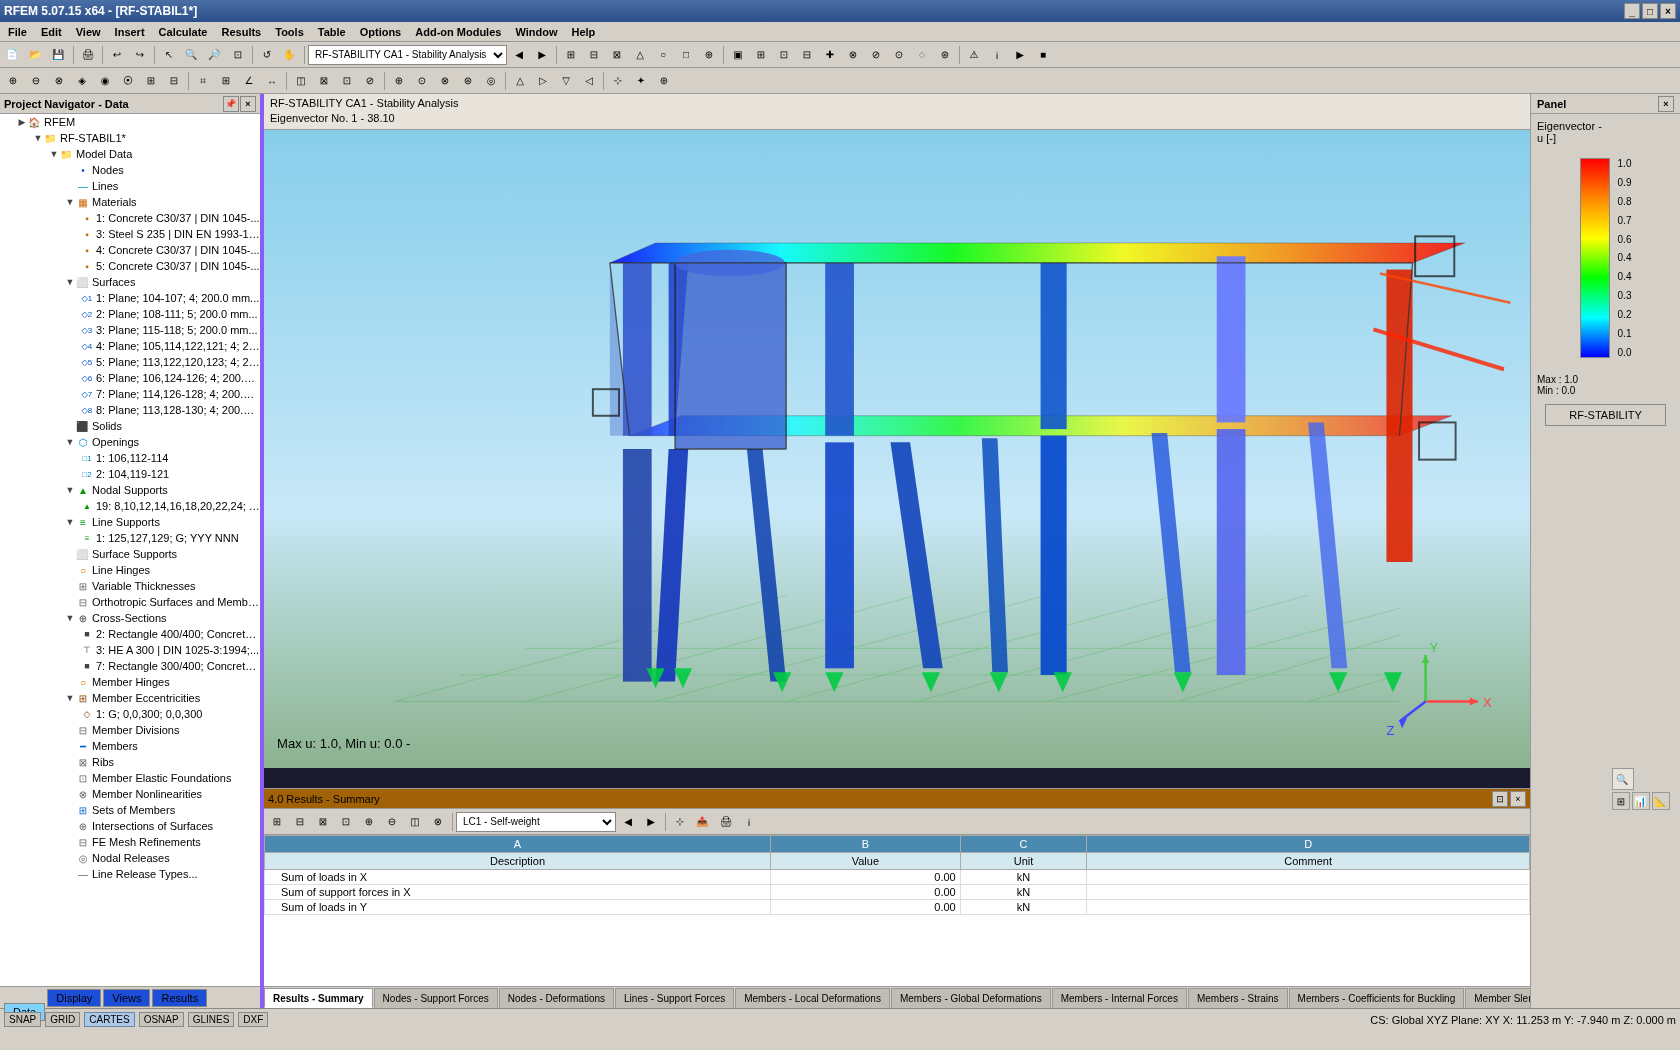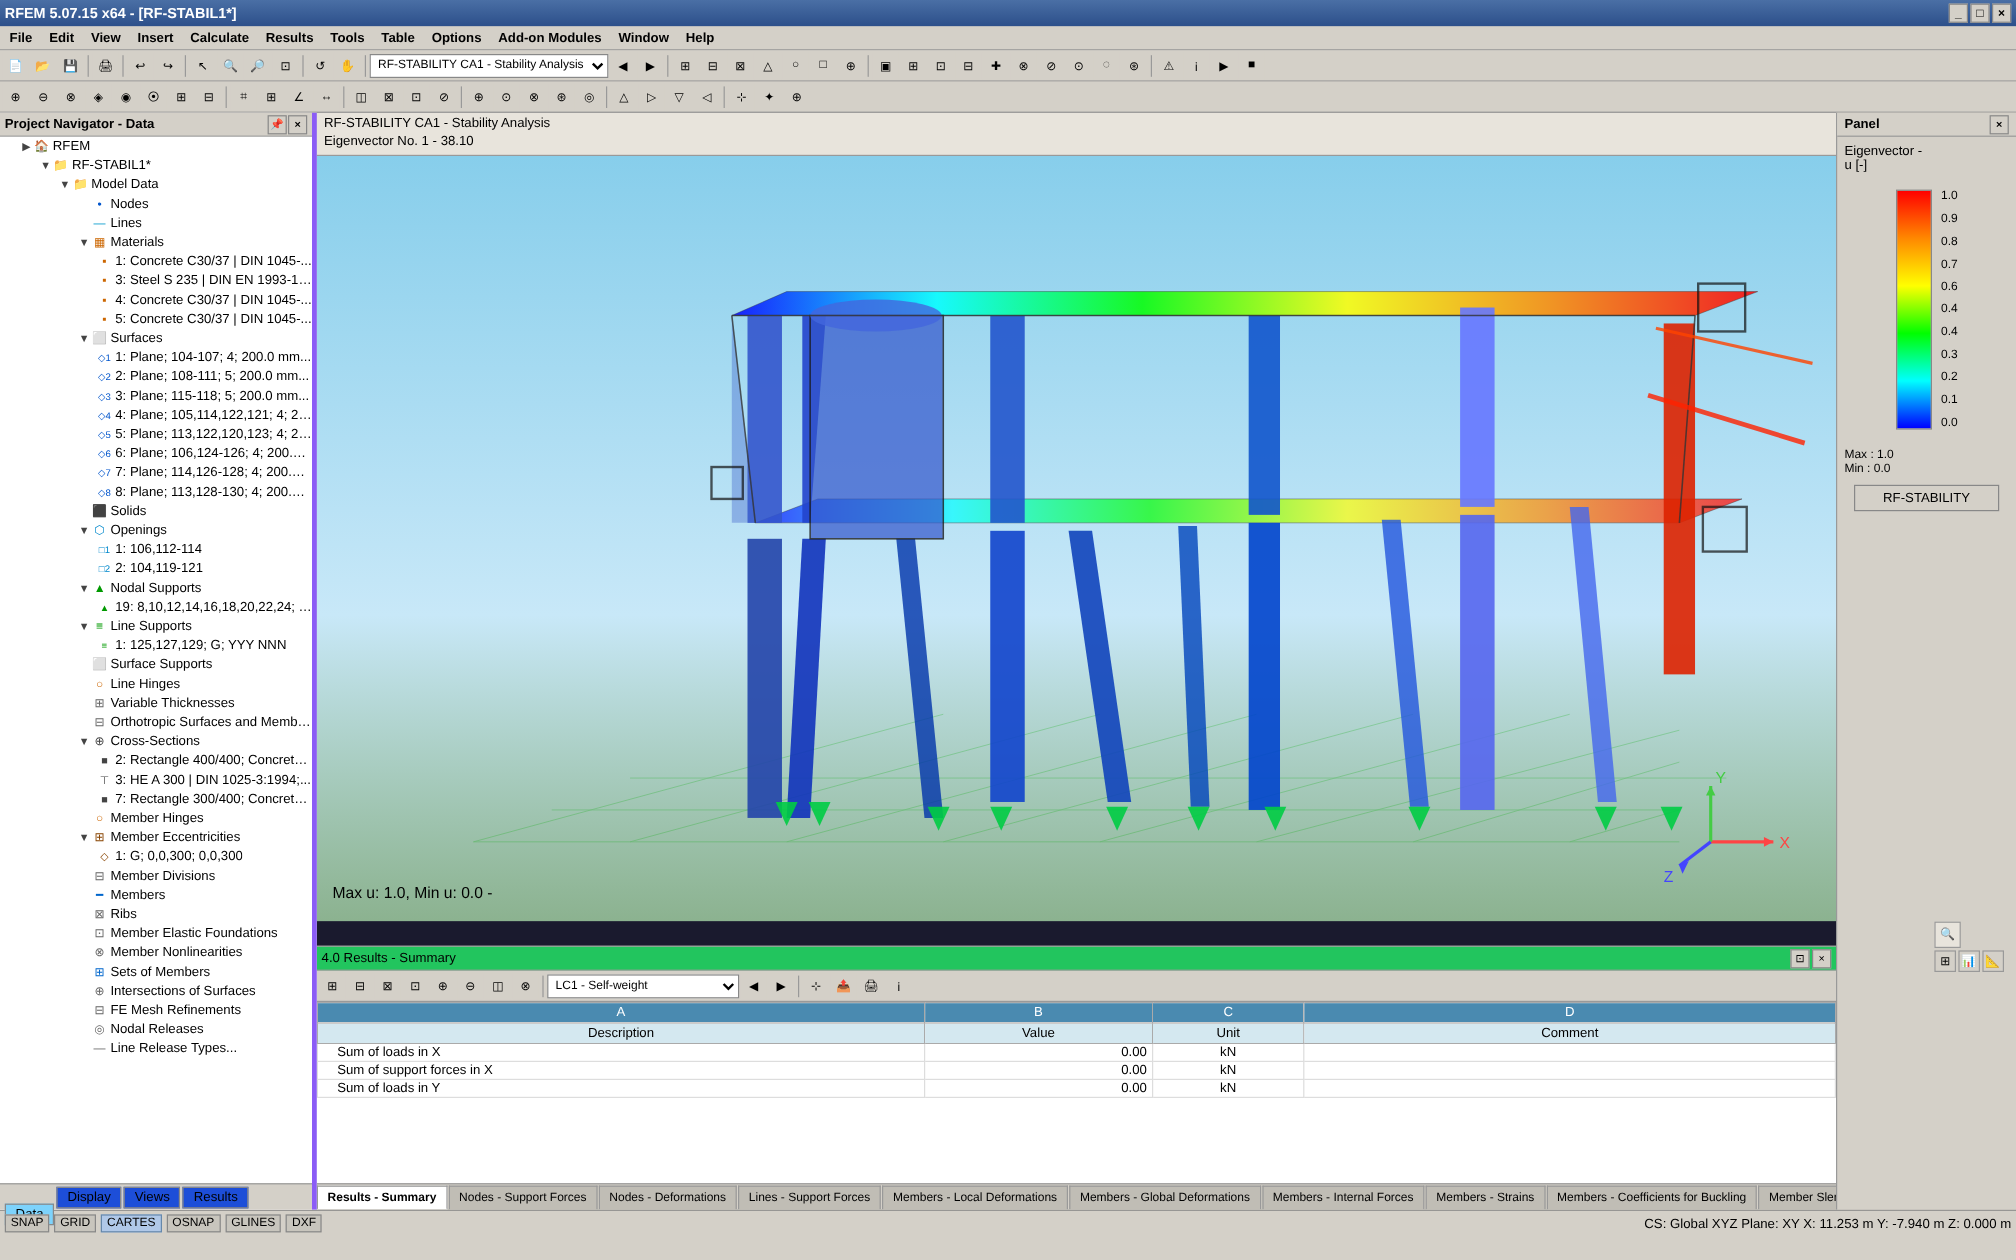--- a/index.html
+++ b/index.html
@@ -48,7 +48,7 @@
     
     
     .results-panel { height: 220px; border-top: 1px solid #999; display: flex; flex-direction: column; }
-    .results-header { background: #22c55e; border-bottom: 1px solid #999; height: 20px; display: flex; align-items: center; justify-content: space-between; padding: 0 4px; font-size: 11px; }
+    .results-header { background: #a16207; border-bottom: 1px solid #999; height: 20px; display: flex; align-items: center; justify-content: space-between; padding: 0 4px; font-size: 11px; }
     .results-toolbar { background: #d4d0c8; border-bottom: 1px solid #999; height: 26px; display: flex; align-items: center; padding: 2px; gap: 1px; }
     .results-table { flex: 1; overflow: auto; background: white; }
     .results-table table { width: 100%; border-collapse: collapse; font-size: 11px; }

